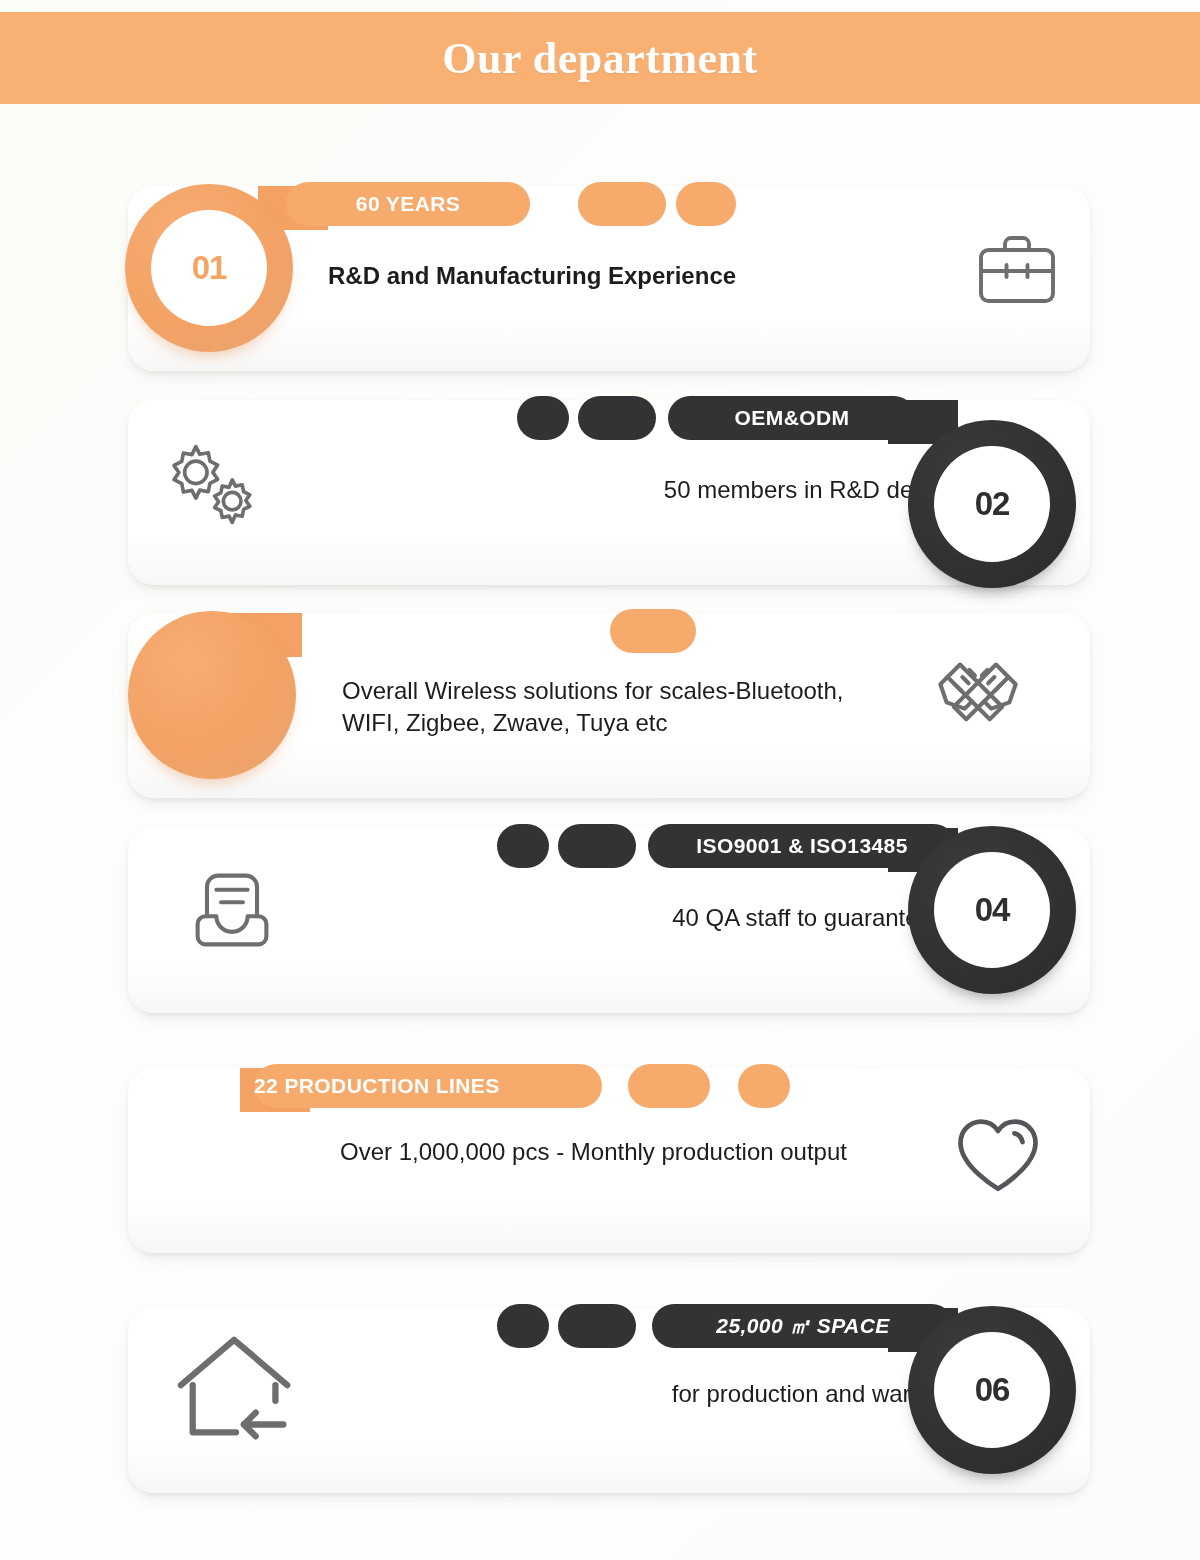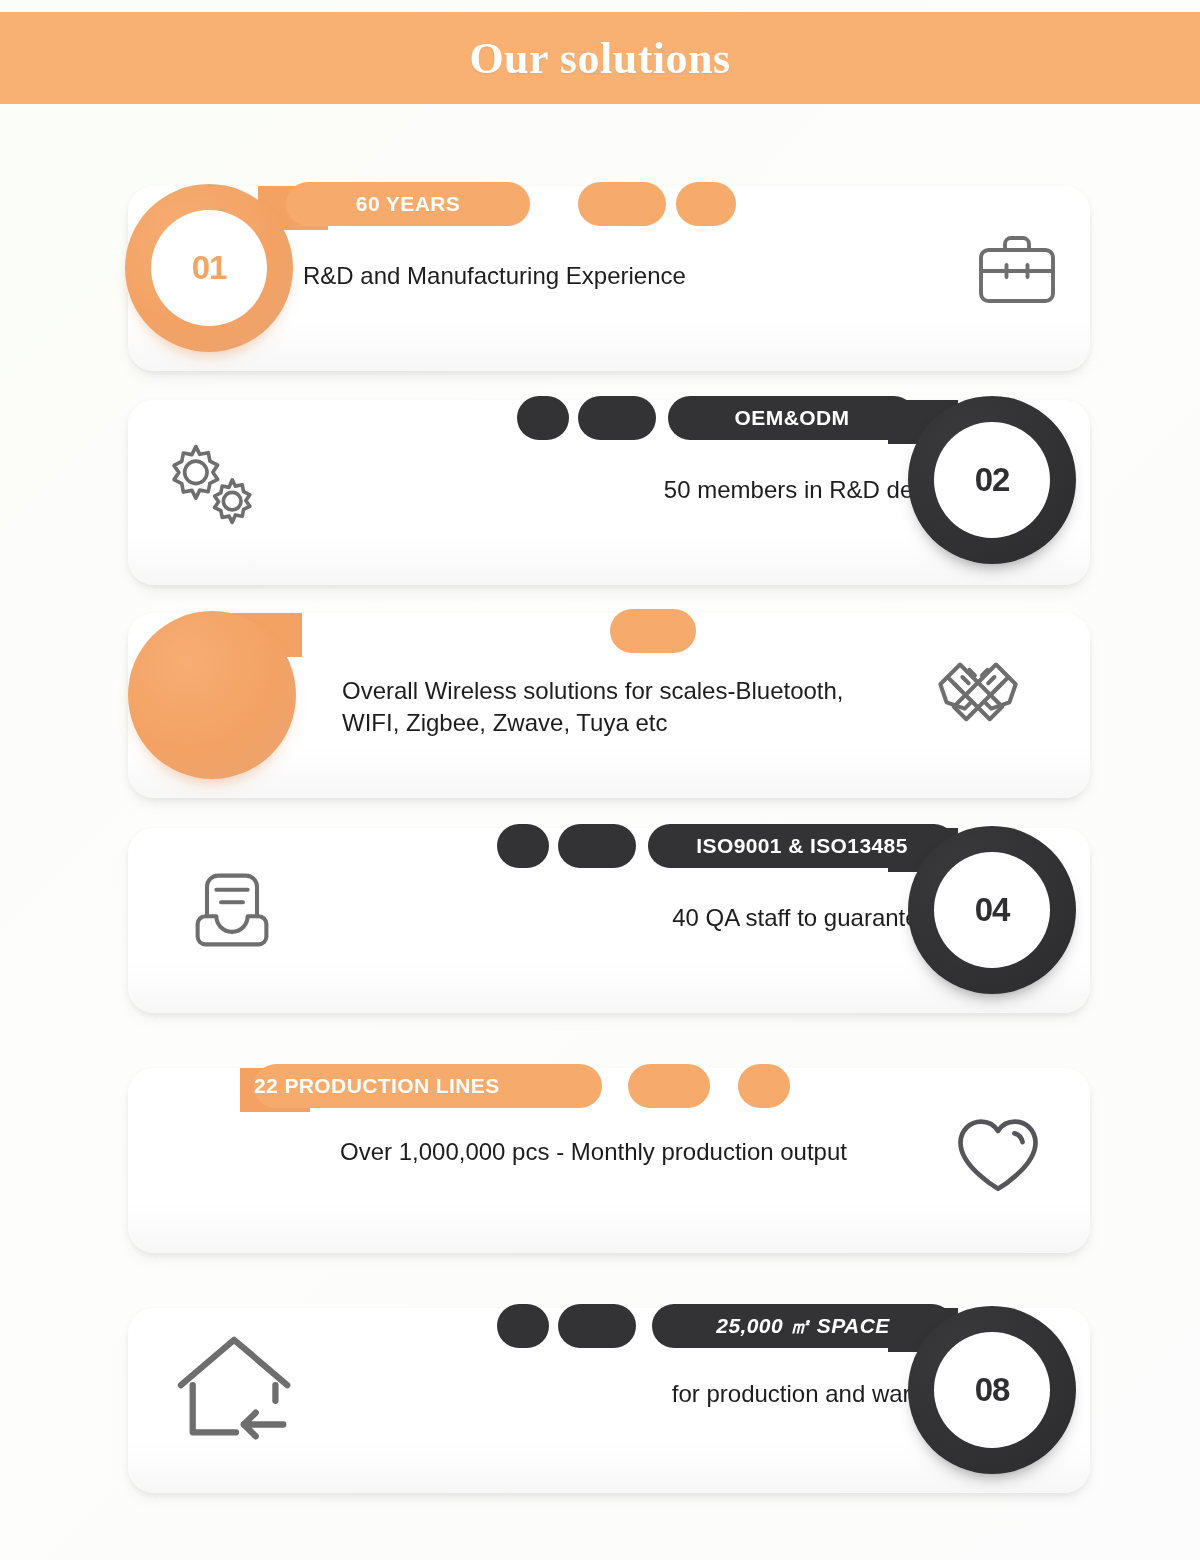--- a/index.html
+++ b/index.html
@@ -153,7 +153,7 @@
 <div id="page">
 
   <div class="banner">
-    <div class="banner-title">Our solutions</div>
+    <div class="banner-title">Our department</div>
   </div>
 
   <div class="card left" style="top:186px;">

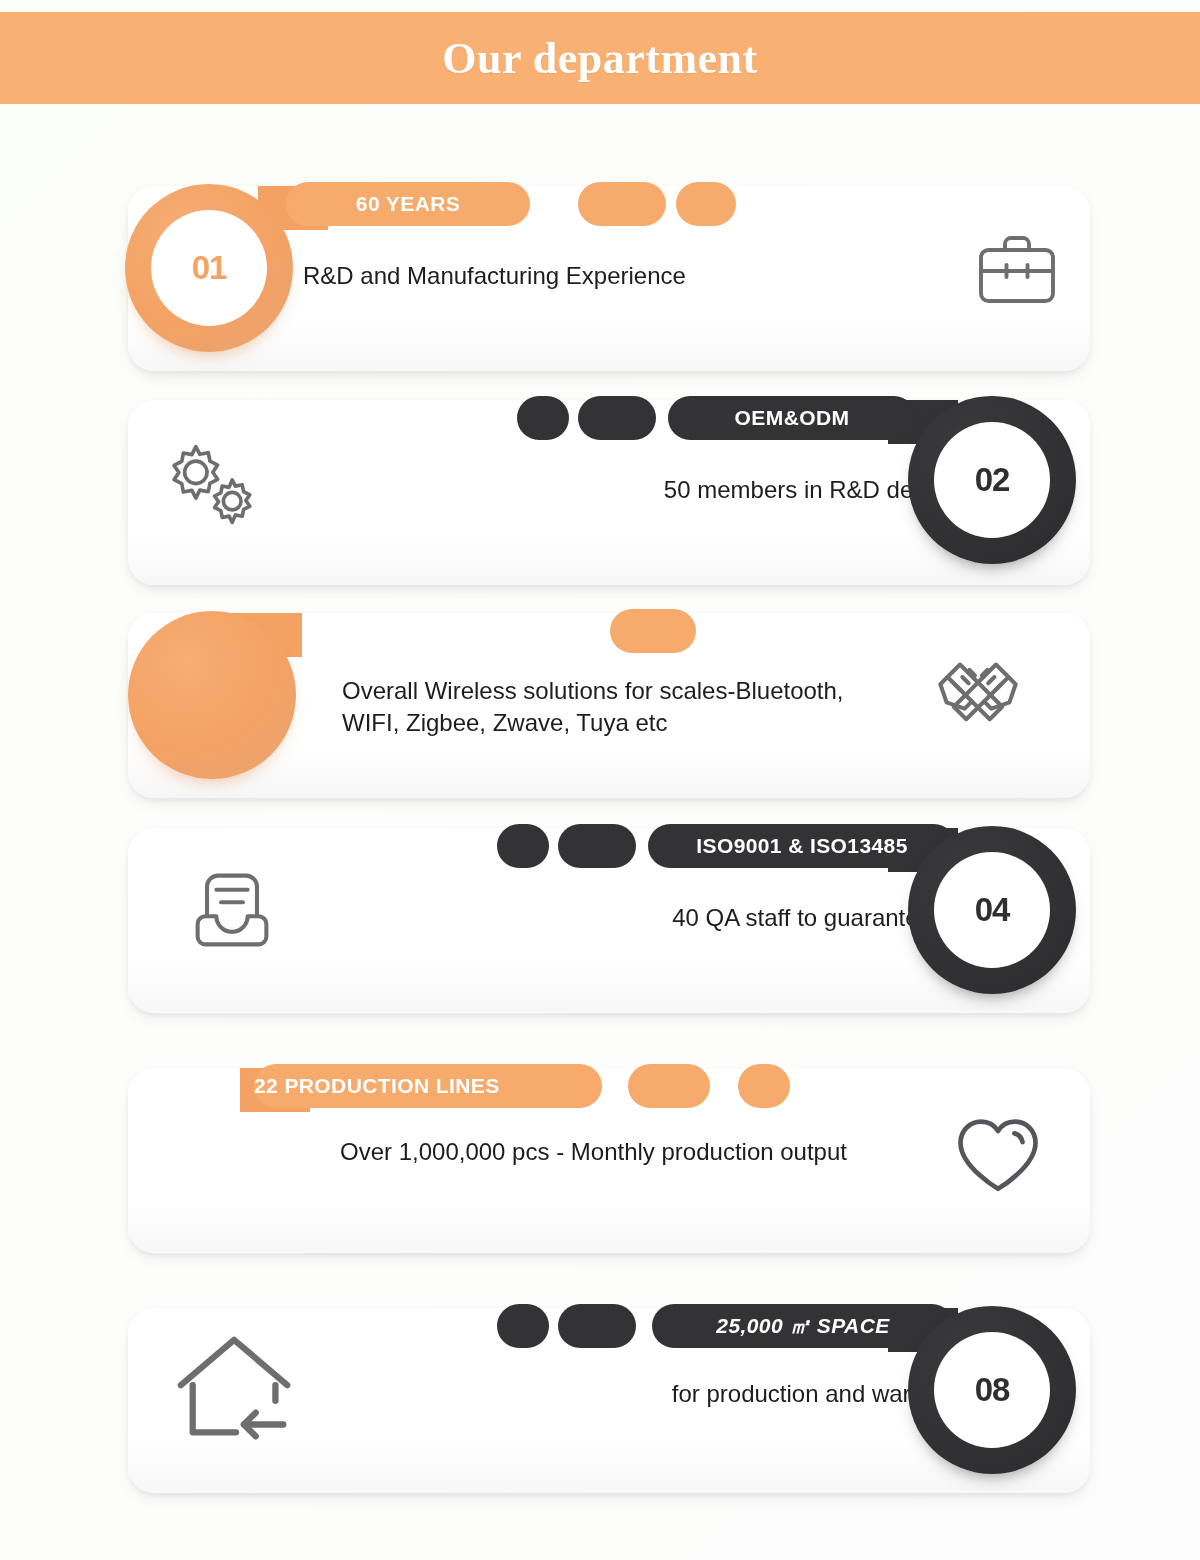--- a/index.html
+++ b/index.html
@@ -165,7 +165,7 @@
         <path d="M25 26v8M39 26v8"></path>
       </svg>
     </div>
-    <div class="desc" style="left:175px; top:74px; width:620px;">R&amp;D and Manufacturing Experience</div>
+    <div class="desc" style="left:200px; top:74px; width:620px;font-weight:bold;">R&amp;D and Manufacturing Experience</div>
   </div>
   <div class="notch orange" style="left:258px; top:186px;"></div>
   <div class="pill orange" style="left:286px; top:182px; width:244px; justify-content:center;">

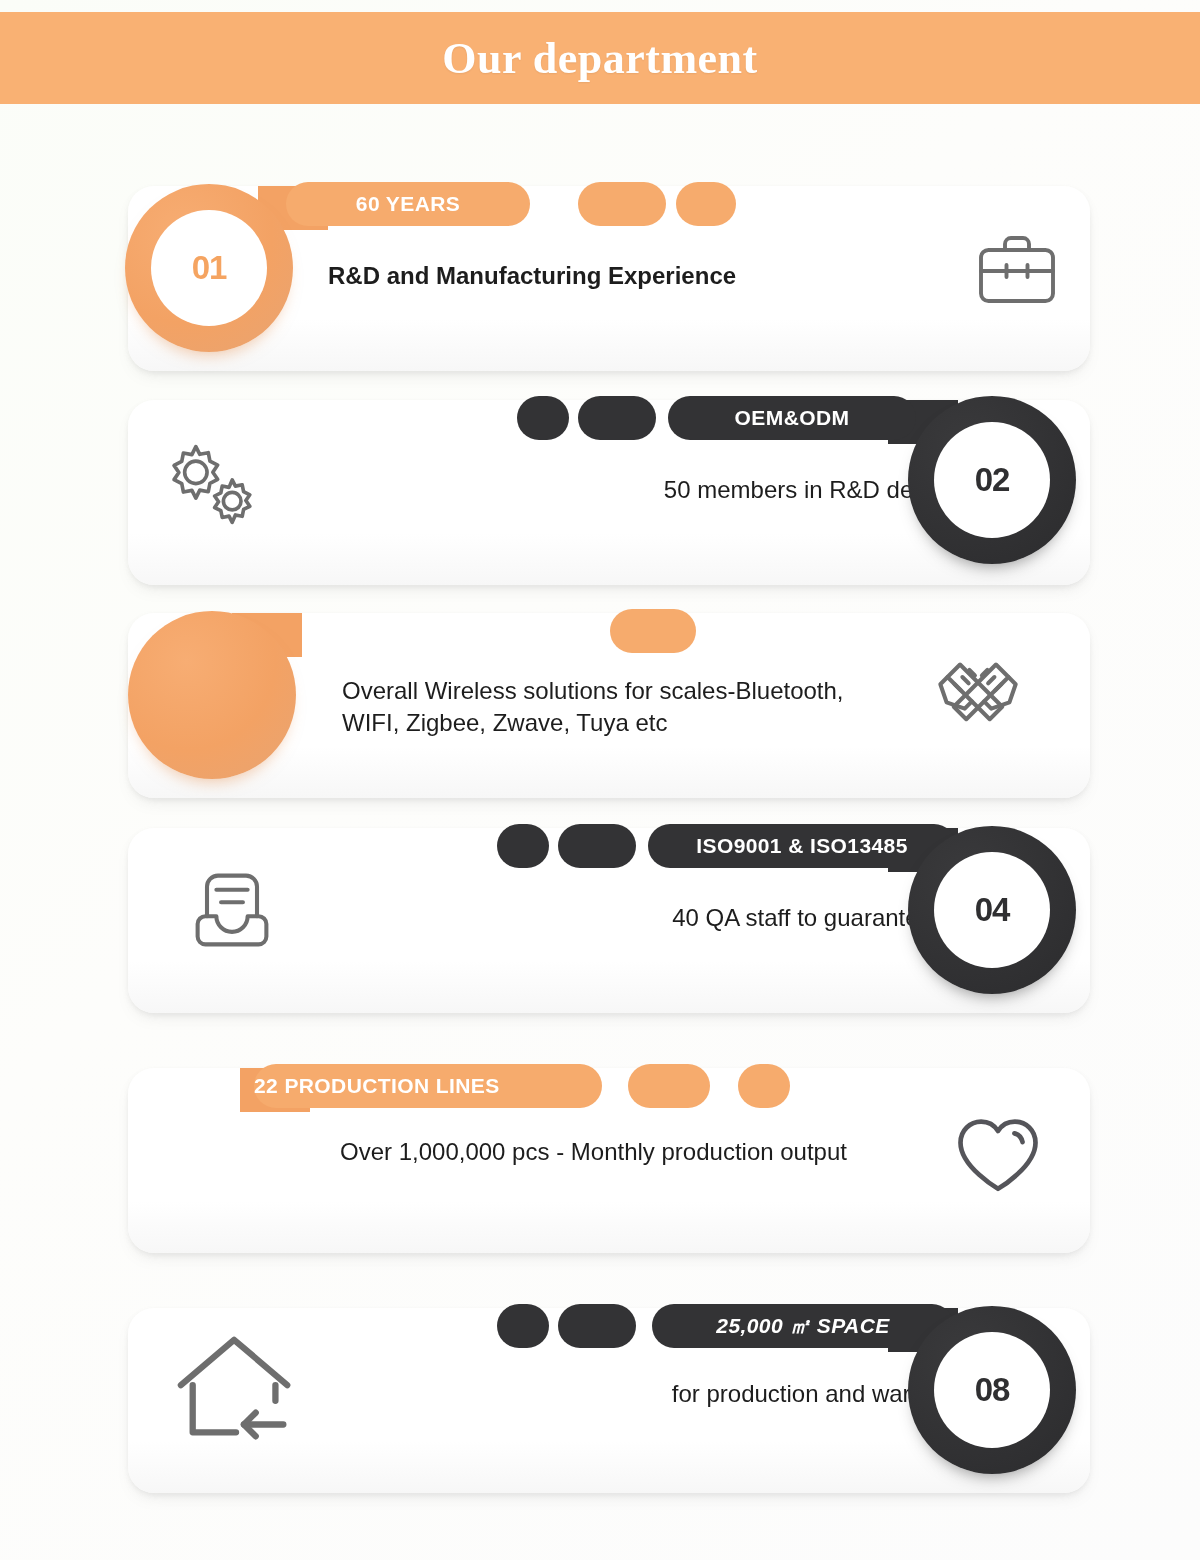--- a/index.html
+++ b/index.html
@@ -197,7 +197,7 @@
   <div class="pill dark" style="left:668px; top:396px; width:248px; justify-content:center;">
     <span class="pill-text">OEM&amp;ODM</span>
   </div>
-  <div class="ring dark" style="left:908px; top:396px;">
+  <div class="ring dark" style="left:908px; top:420px;">
     <div class="ring-outer"></div>
     <div class="ring-inner">
       <span class="ring-num">02</span>

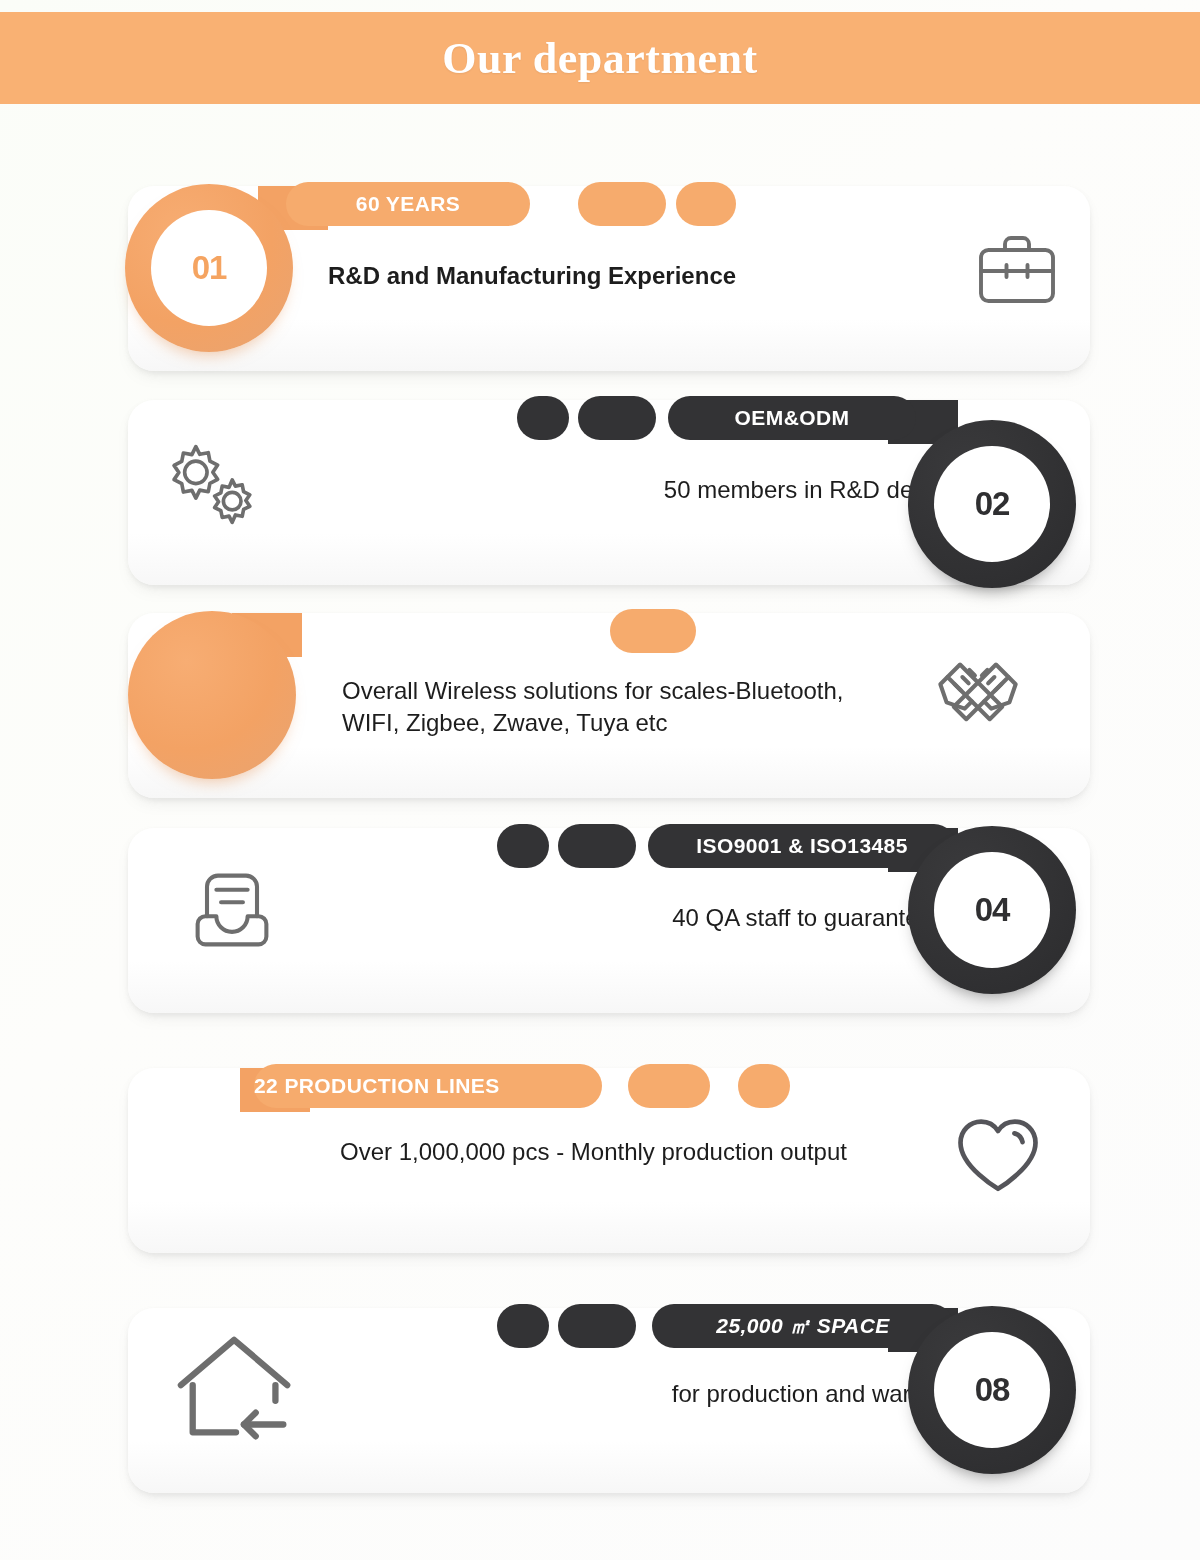--- a/index.html
+++ b/index.html
@@ -284,7 +284,7 @@
   <div class="ring dark" style="left:908px; top:1306px;">
     <div class="ring-outer"></div>
     <div class="ring-inner">
-      <span class="ring-num">08</span>
+      <span class="ring-num">06</span>
     </div>
   </div>
 

